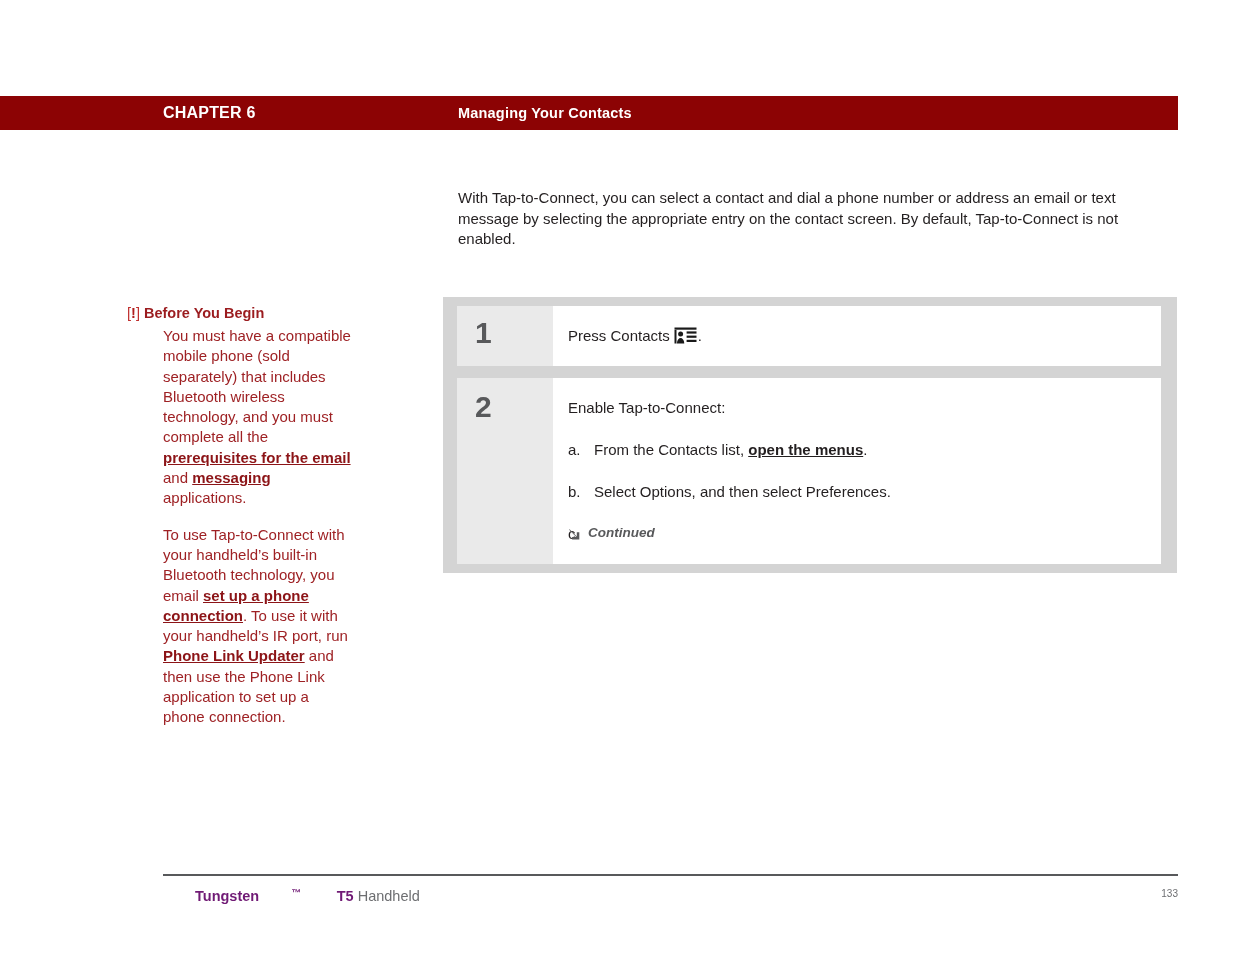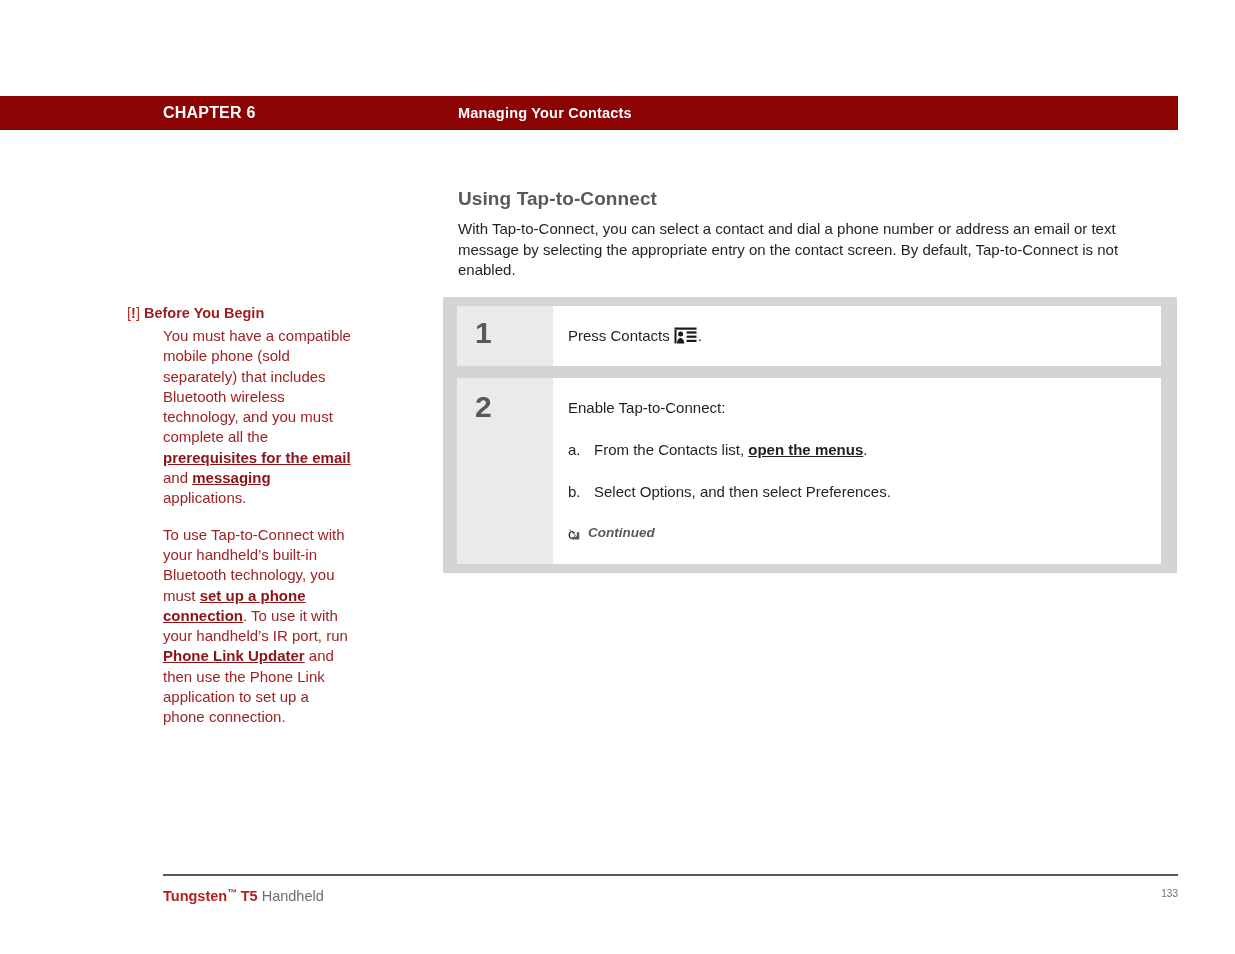--- a/index.html
+++ b/index.html
@@ -265,7 +265,6 @@
 </div>
 
 <div class="main">
-  <h1 class="page-heading">Using Tap-to-Connect</h1>
   <p class="intro">With Tap-to-Connect, you can select a contact and dial a phone number or address an email or text message by selecting the appropriate entry on the contact screen. By default, Tap-to-Connect is not enabled.</p>
 </div>
 

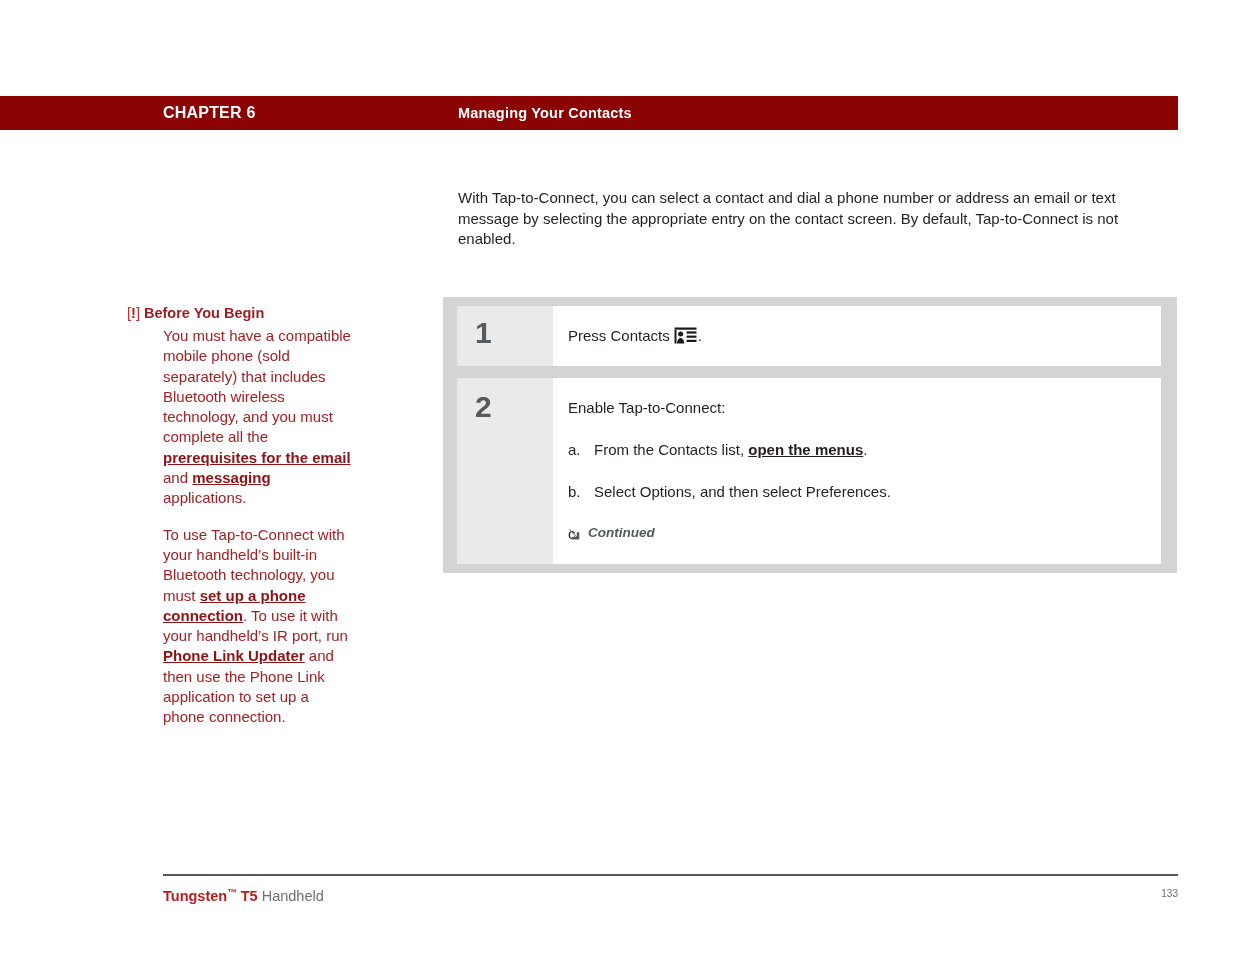--- a/index.html
+++ b/index.html
@@ -260,7 +260,7 @@
   </div>
   <div class="sidebar-body">
     <p><span>You must have a compatible mobile phone (sold separately) that includes Bluetooth wireless technology, and you must complete all the </span><span class="xref">prerequisites for the email</span><span> and </span><span class="xref">messaging</span><span> applications.</span></p>
-    <p><span>To use Tap-to-Connect with your handheld’s built-in Bluetooth technology, you must </span><span class="xref">set up a phone connection</span><span>. To use it with your handheld’s IR port, run </span><span class="xref">Phone Link Updater</span><span> and then use the Phone Link application to set up a phone connection.</span></p>
+    <p><span>To use Tap-to-Connect with your handheld’s built-in Bluetooth technology, you email </span><span class="xref">set up a phone connection</span><span>. To use it with your handheld’s IR port, run </span><span class="xref">Phone Link Updater</span><span> and then use the Phone Link application to set up a phone connection.</span></p>
   </div>
 </div>
 

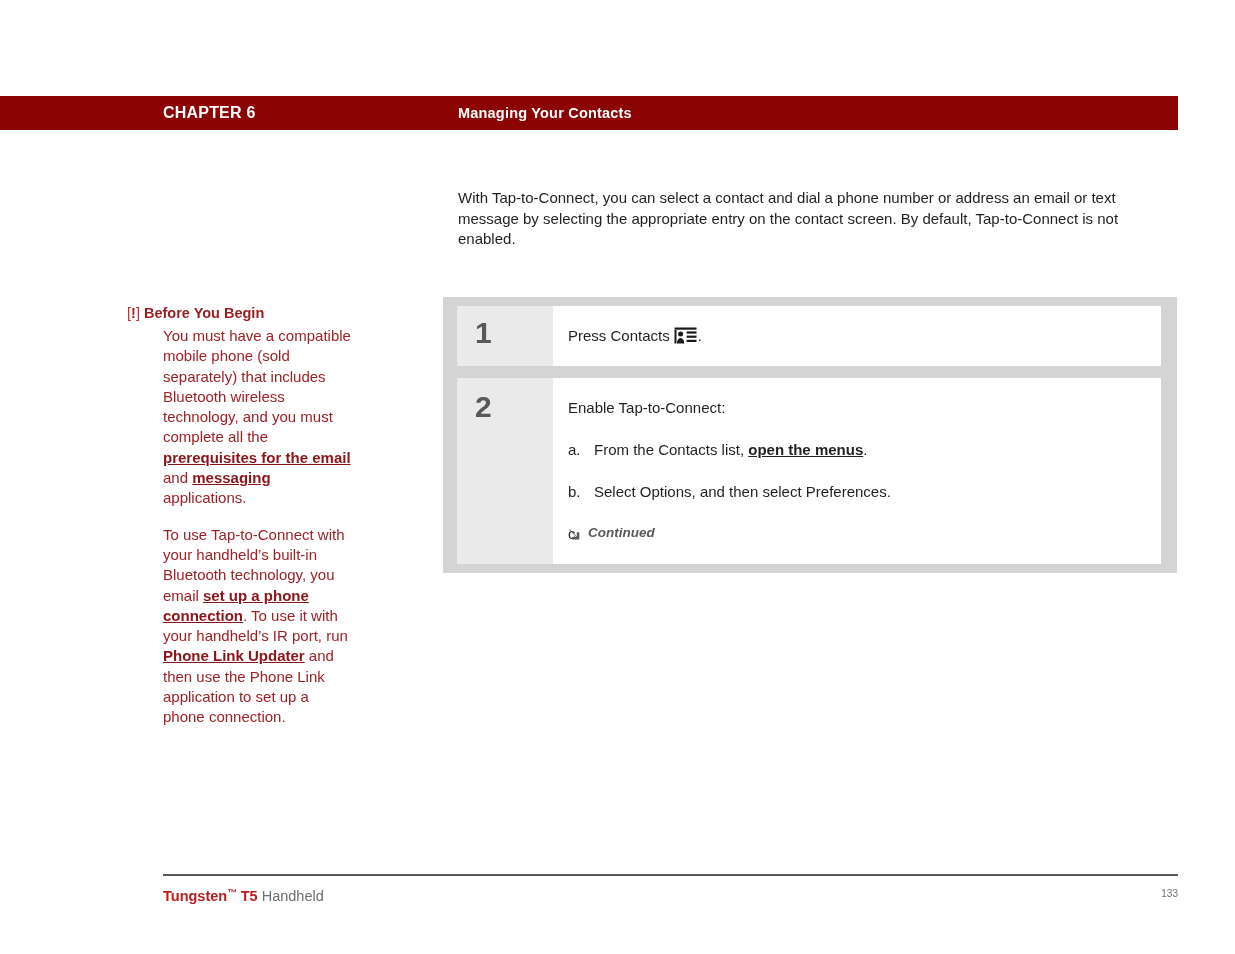--- a/index.html
+++ b/index.html
@@ -229,7 +229,8 @@
   }
   .footer-left .brand {
     font-weight: bold;
-    color: #b91c1c;
+    color: #701a75;
+    margin-left: 32px;
   }
   .footer-left .tm {
     font-size: 9.5px;

